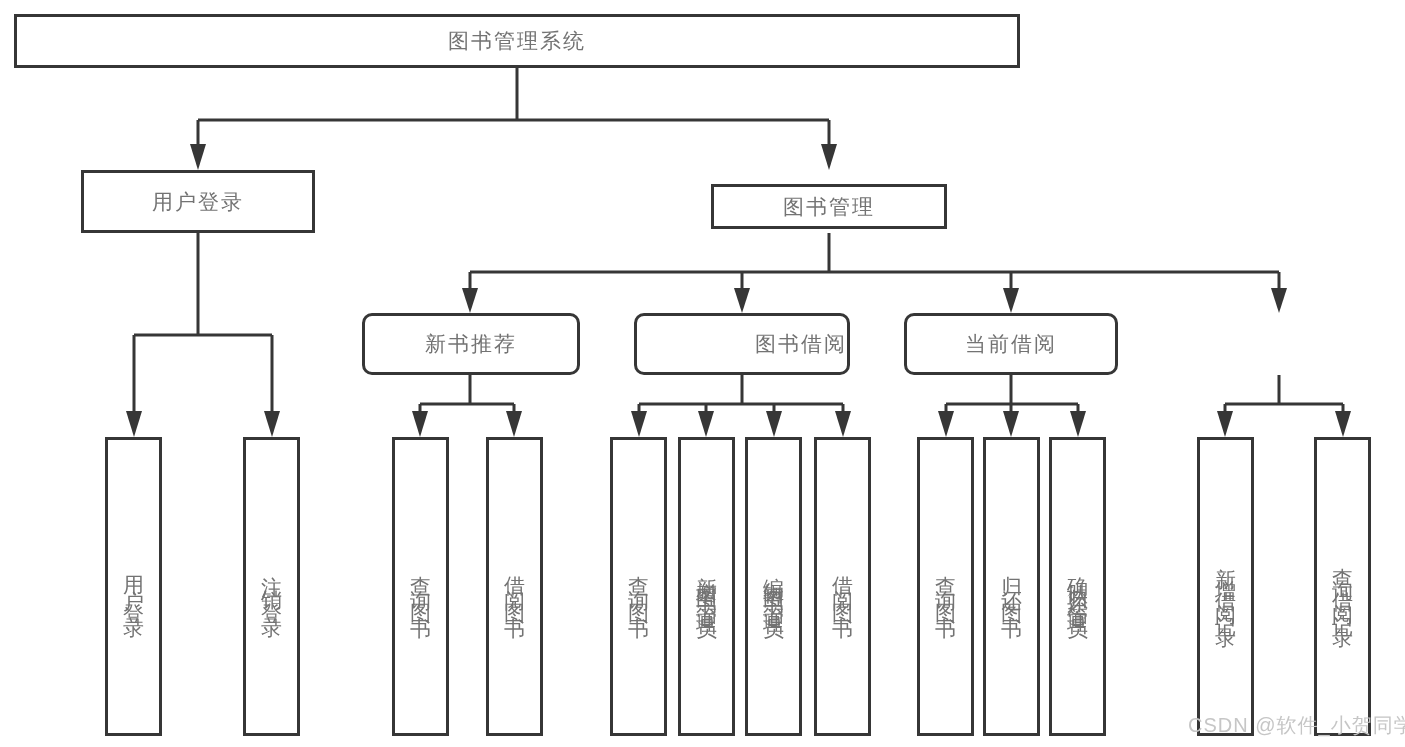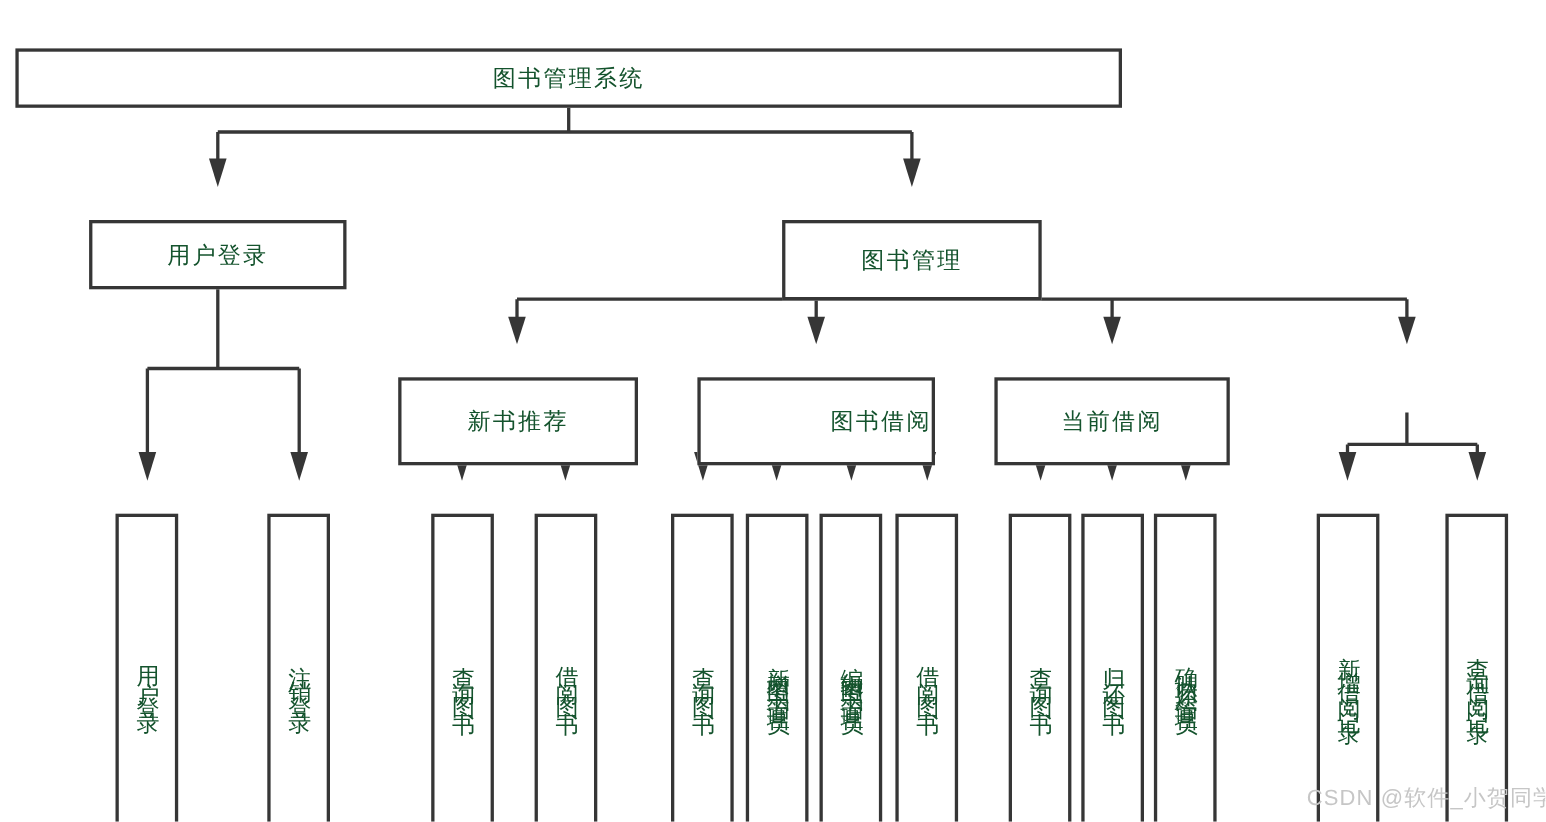--- a/index.html
+++ b/index.html
@@ -17,7 +17,7 @@
     position:absolute; background:#ffffff;
     border:3px solid #363636;
     display:flex; align-items:center; justify-content:center;
-    font-size:21px; letter-spacing:2px; color:#14532d;margin-top:30px;
+    font-size:21px; letter-spacing:2px; color:#737373;
   }
   .root  { left:14px;  top:14px;  width:1006px; height:54px; }
   .l2a   { left:81px;  top:170px; width:234px;  height:63px; }

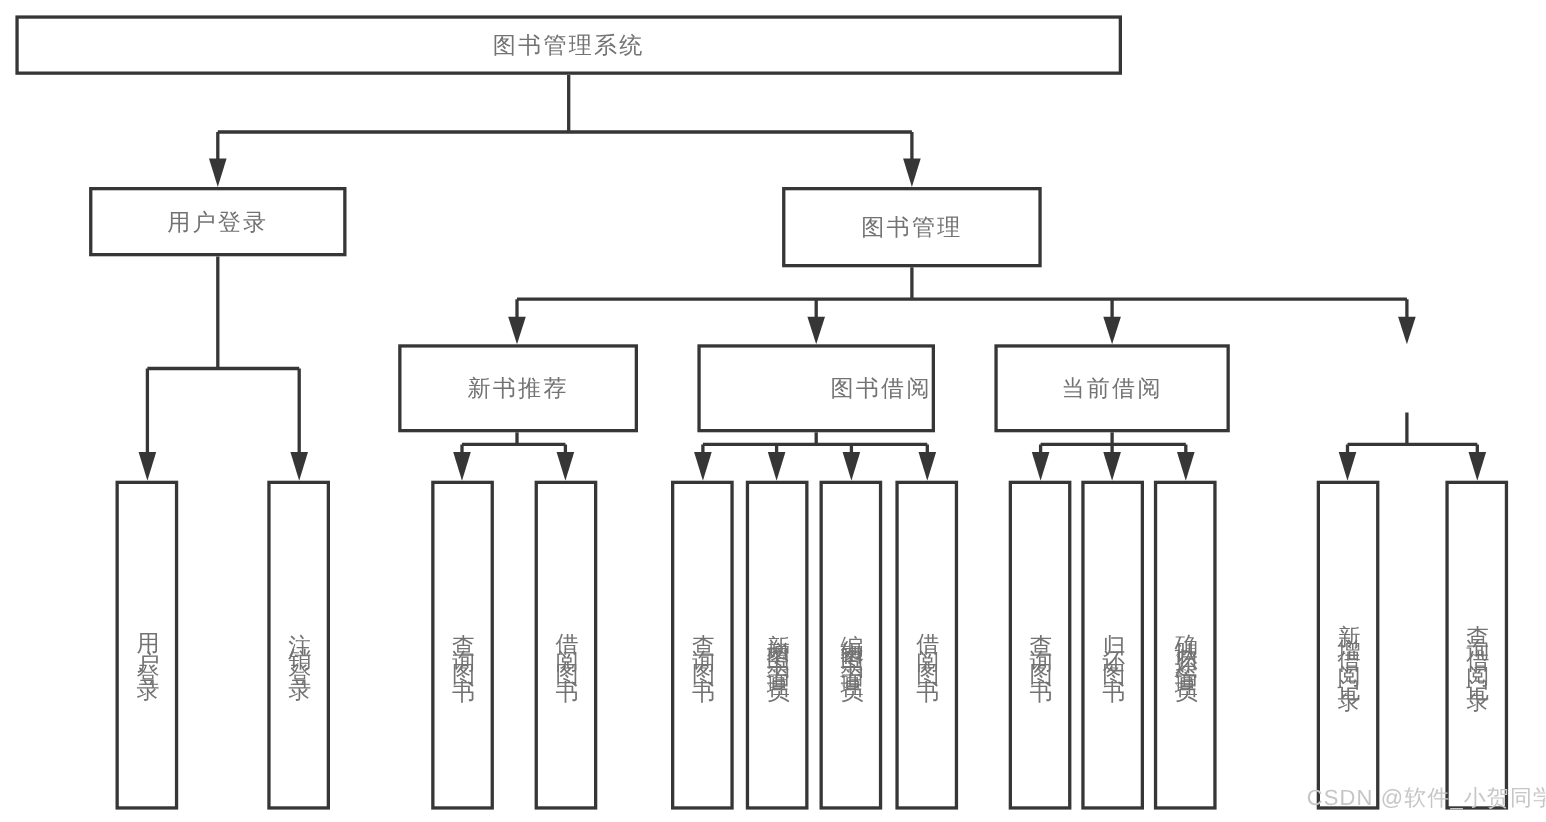--- a/index.html
+++ b/index.html
@@ -21,7 +21,7 @@
   }
   .root  { left:14px;  top:14px;  width:1006px; height:54px; }
   .l2a   { left:81px;  top:170px; width:234px;  height:63px; }
-  .l2b   { left:711px; top:170px; width:236px;  height:73px; }
+  .l2b   { left:711px; top:184px; width:236px;  height:45px; }
   .grp   { top:313px;  height:80px; }
   .g1 { left:362px;  width:218px; }
   .g2 { left:634px;  width:216px;justify-content:flex-end; }

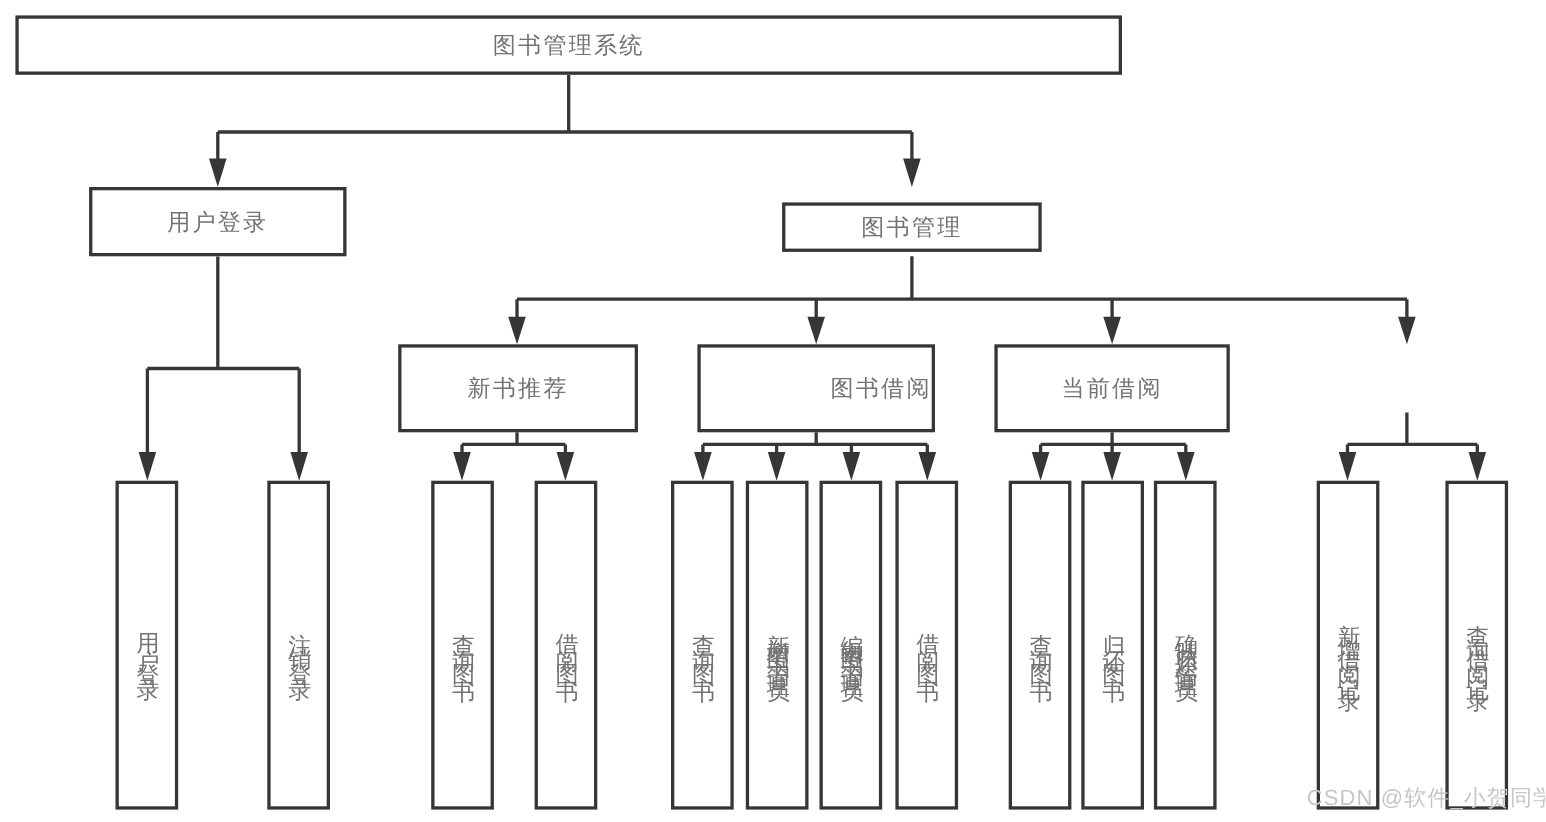--- a/index.html
+++ b/index.html
@@ -22,7 +22,7 @@
   .root  { left:14px;  top:14px;  width:1006px; height:54px; }
   .l2a   { left:81px;  top:170px; width:234px;  height:63px; }
   .l2b   { left:711px; top:184px; width:236px;  height:45px; }
-  .grp   { top:313px;  height:80px; }
+  .grp   { top:313px;  height:62px;border-radius:10px; }
   .g1 { left:362px;  width:218px; }
   .g2 { left:634px;  width:216px;justify-content:flex-end; }
   .g3 { left:904px;  width:214px; }

